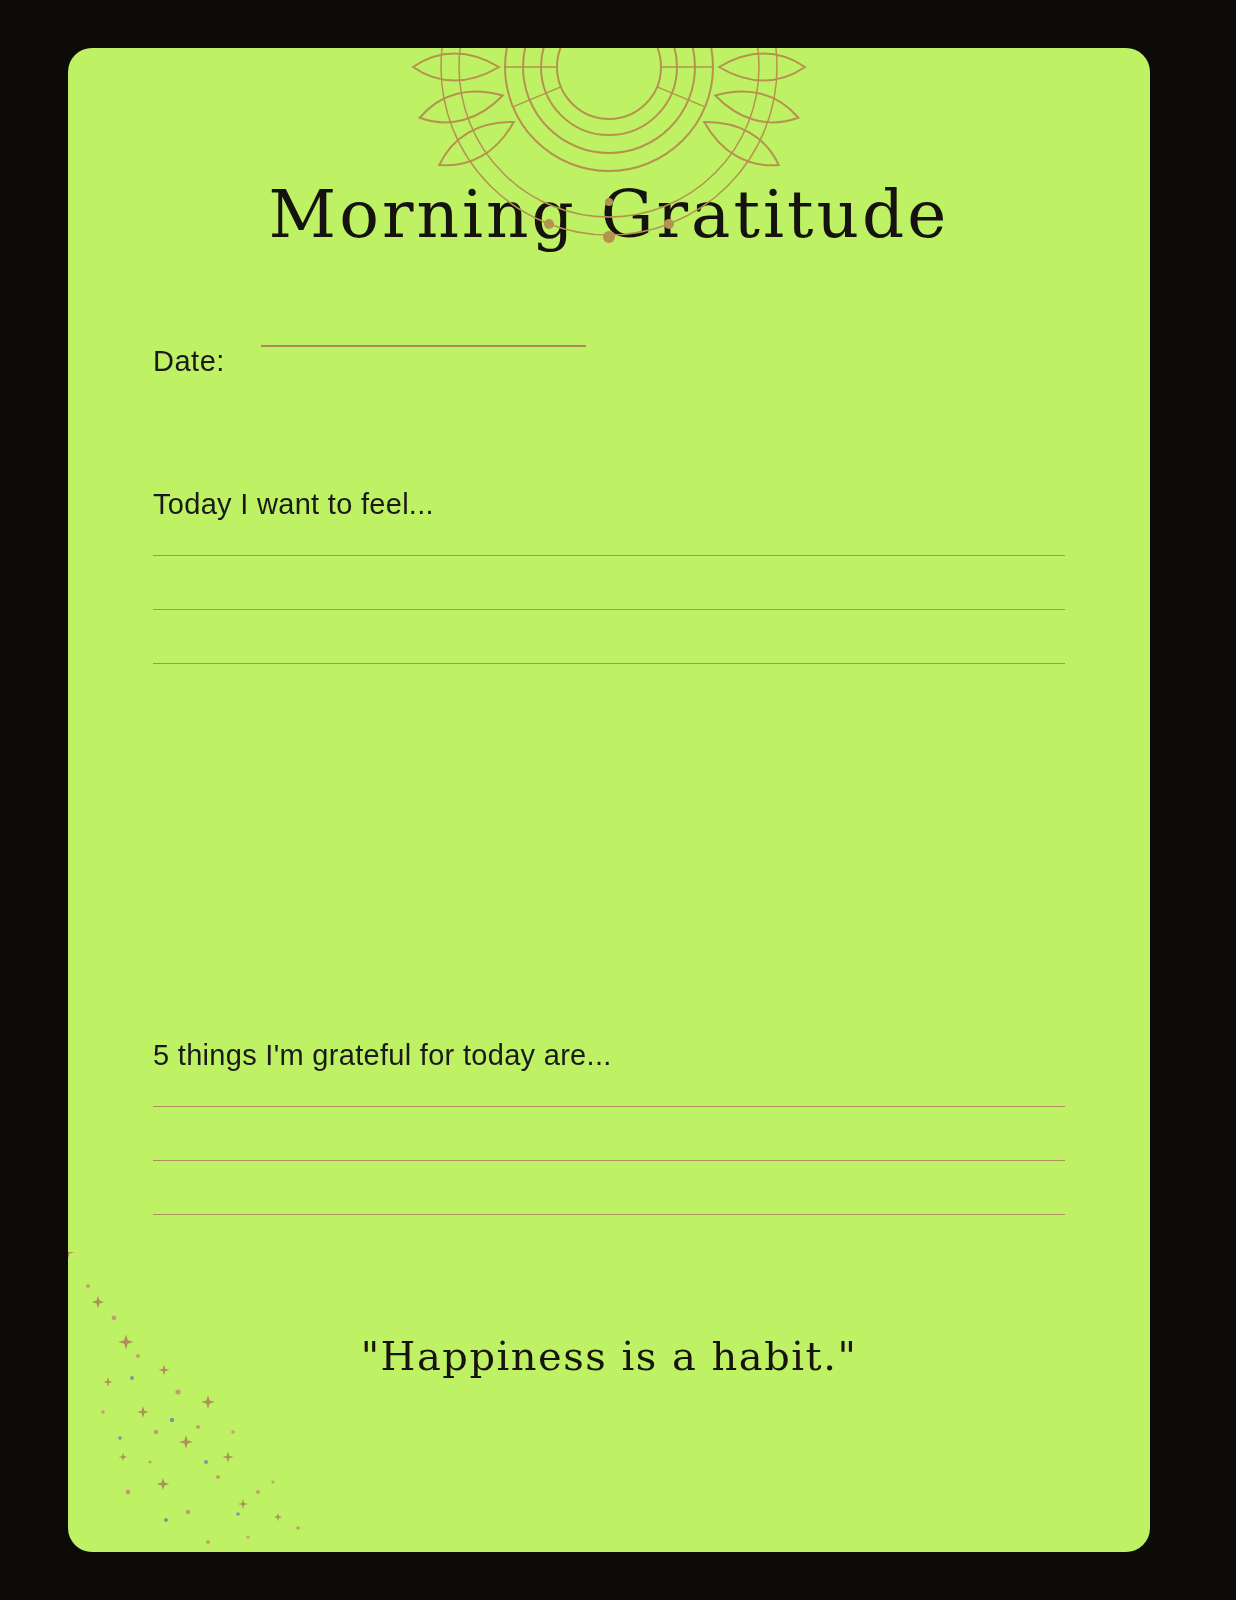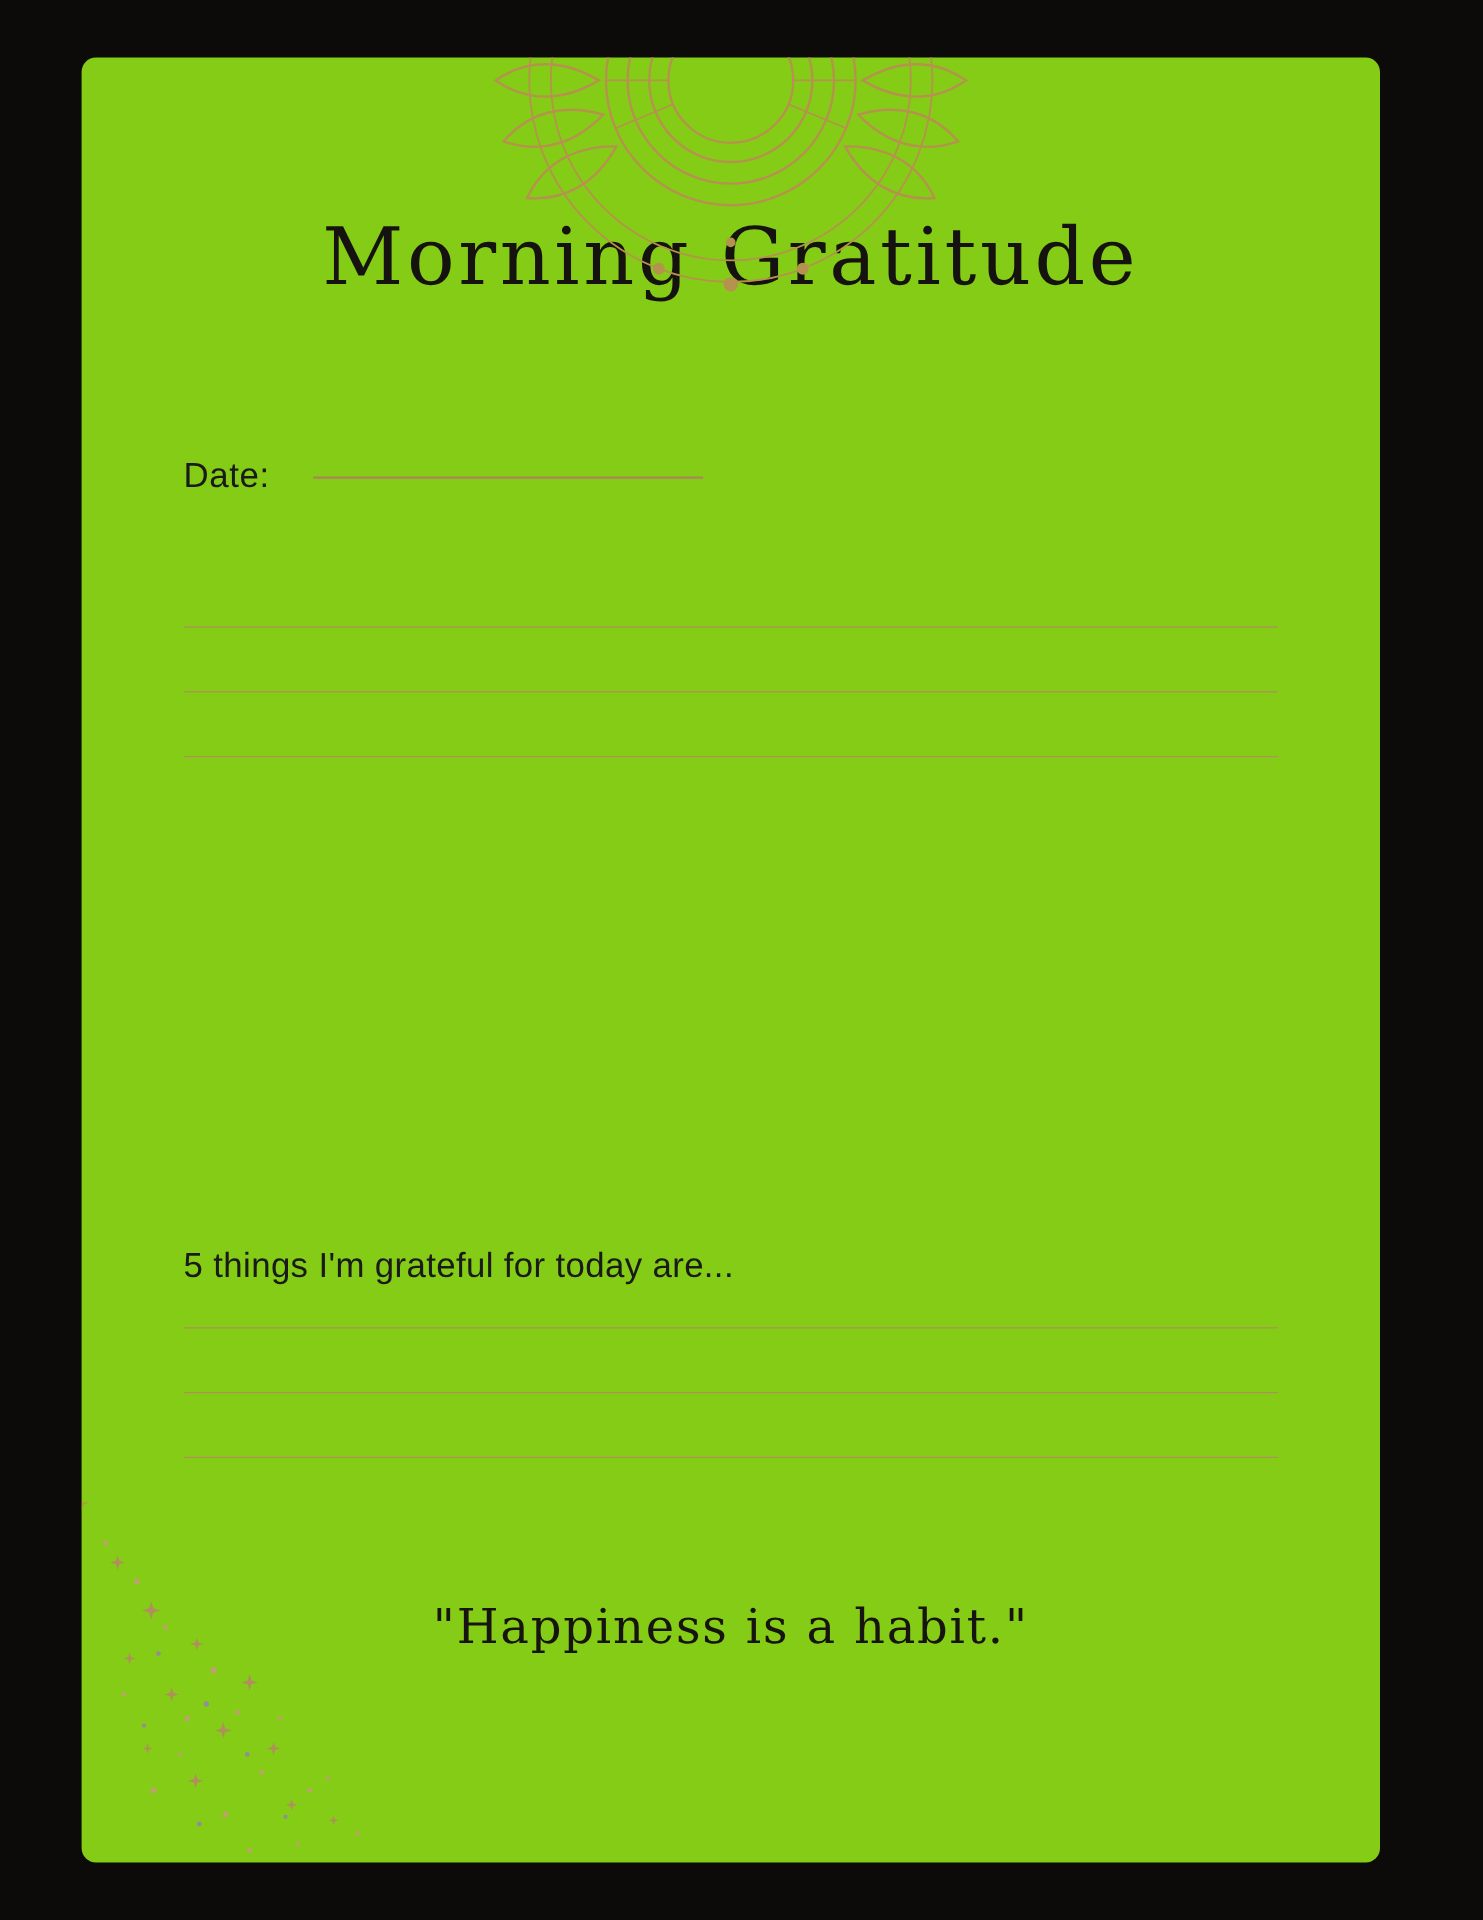--- a/index.html
+++ b/index.html
@@ -30,8 +30,8 @@
     top: 48px;
     width: 1082px;
     height: 1504px;
-    background: #84cc16;
-    border-radius: 12px;
+    background: #bef264;
+    border-radius: 24px;
     overflow: hidden;
   }
 

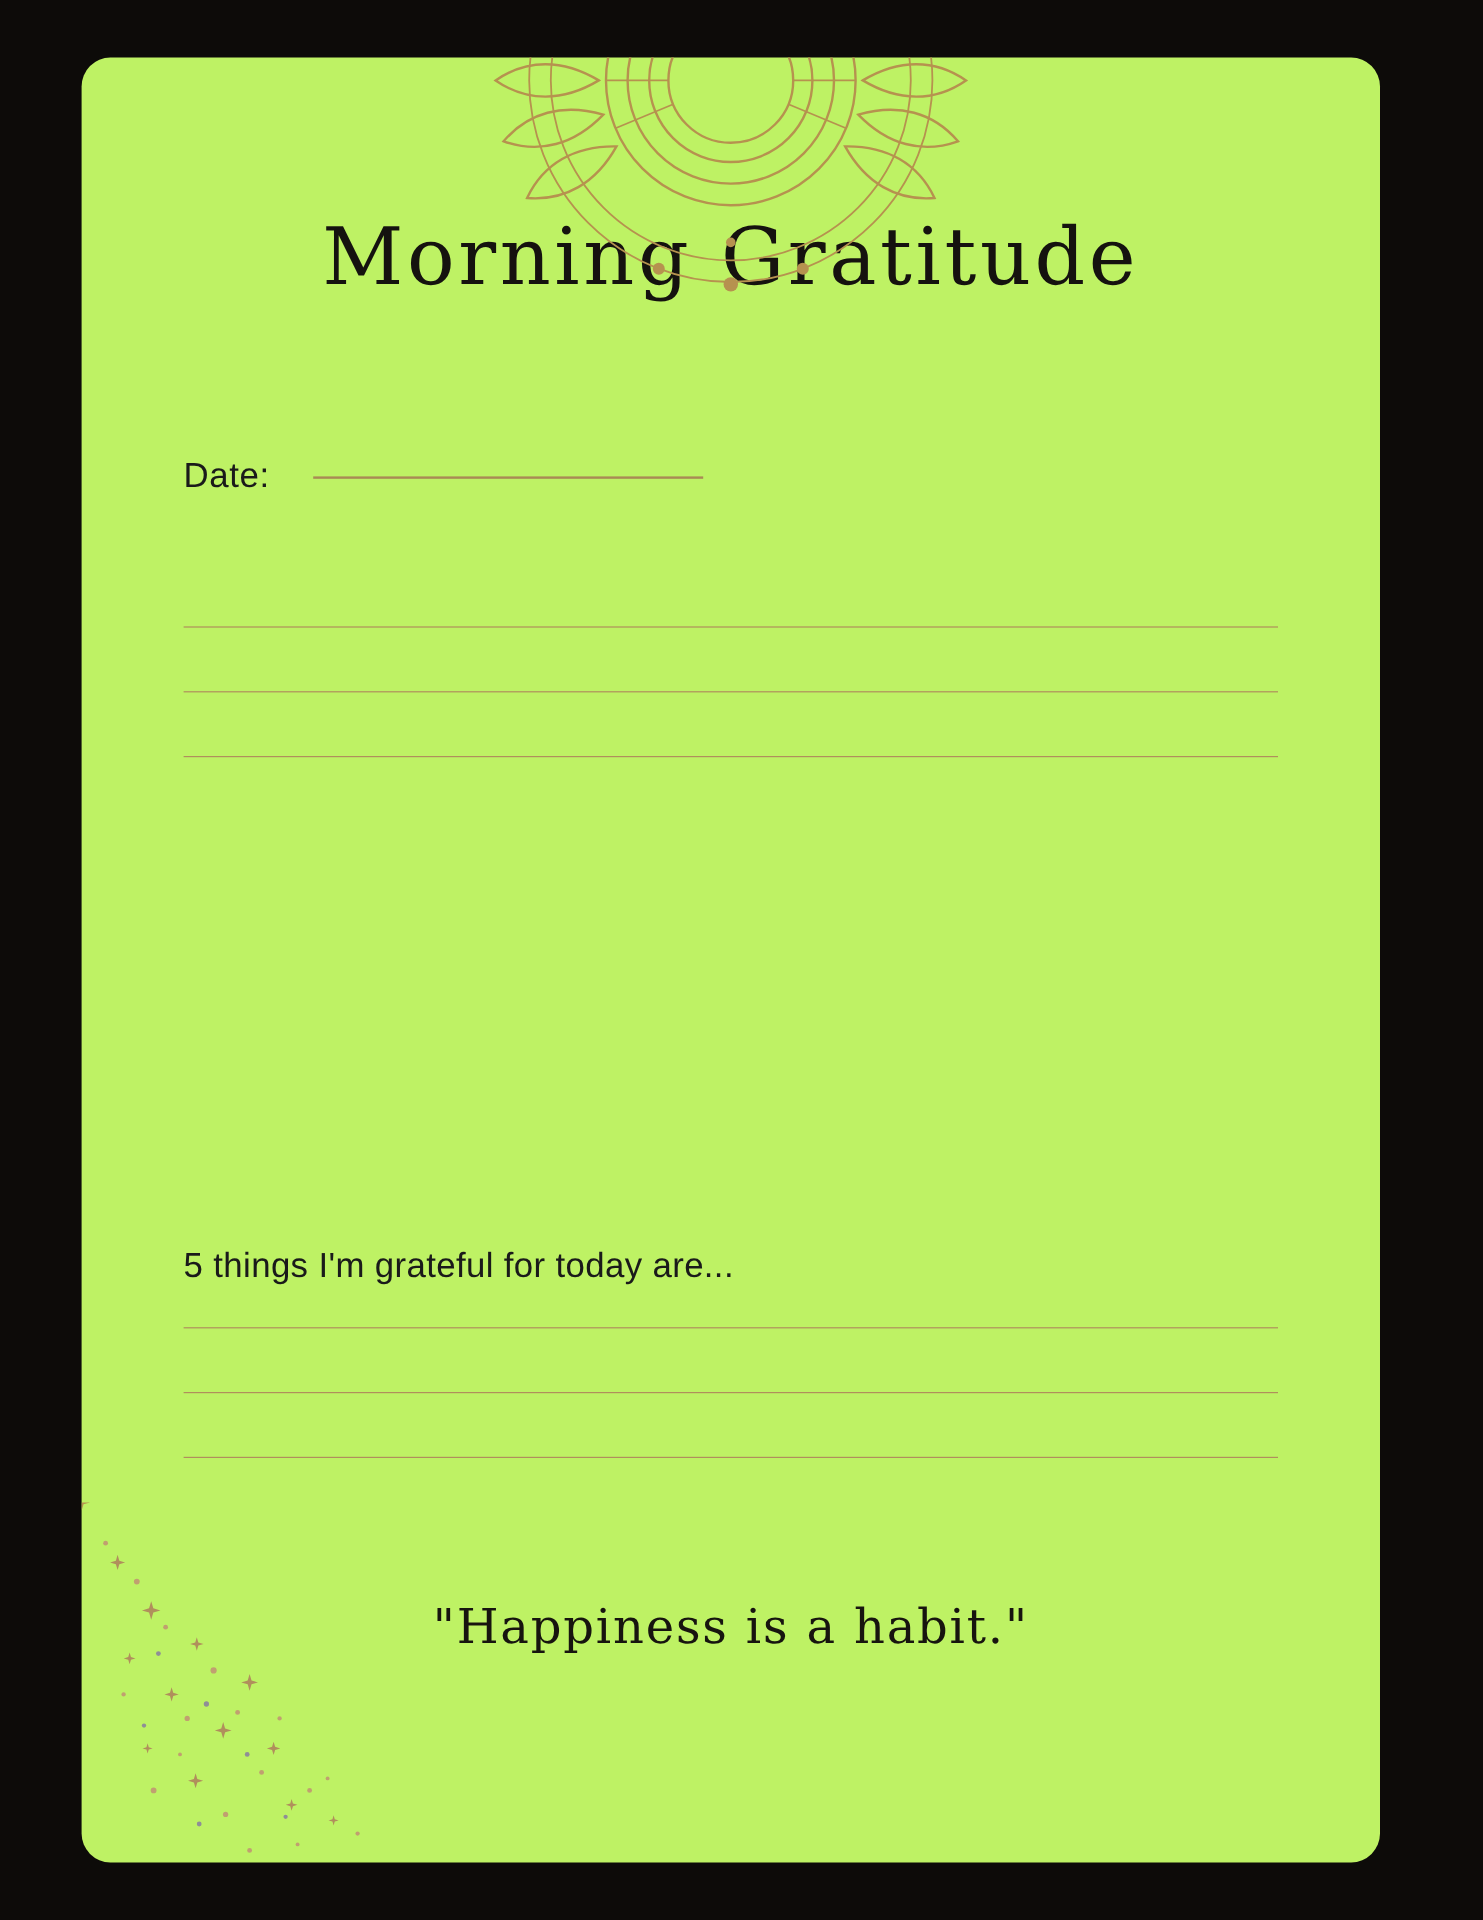--- a/index.html
+++ b/index.html
@@ -75,9 +75,9 @@
   .date-row {
     position: absolute;
     left: 85px;
-    top: 333px;
+    top: 297px;
     display: flex;
-    align-items: center;
+    align-items: flex-start;
     gap: 36px;
   }
   .date-label {

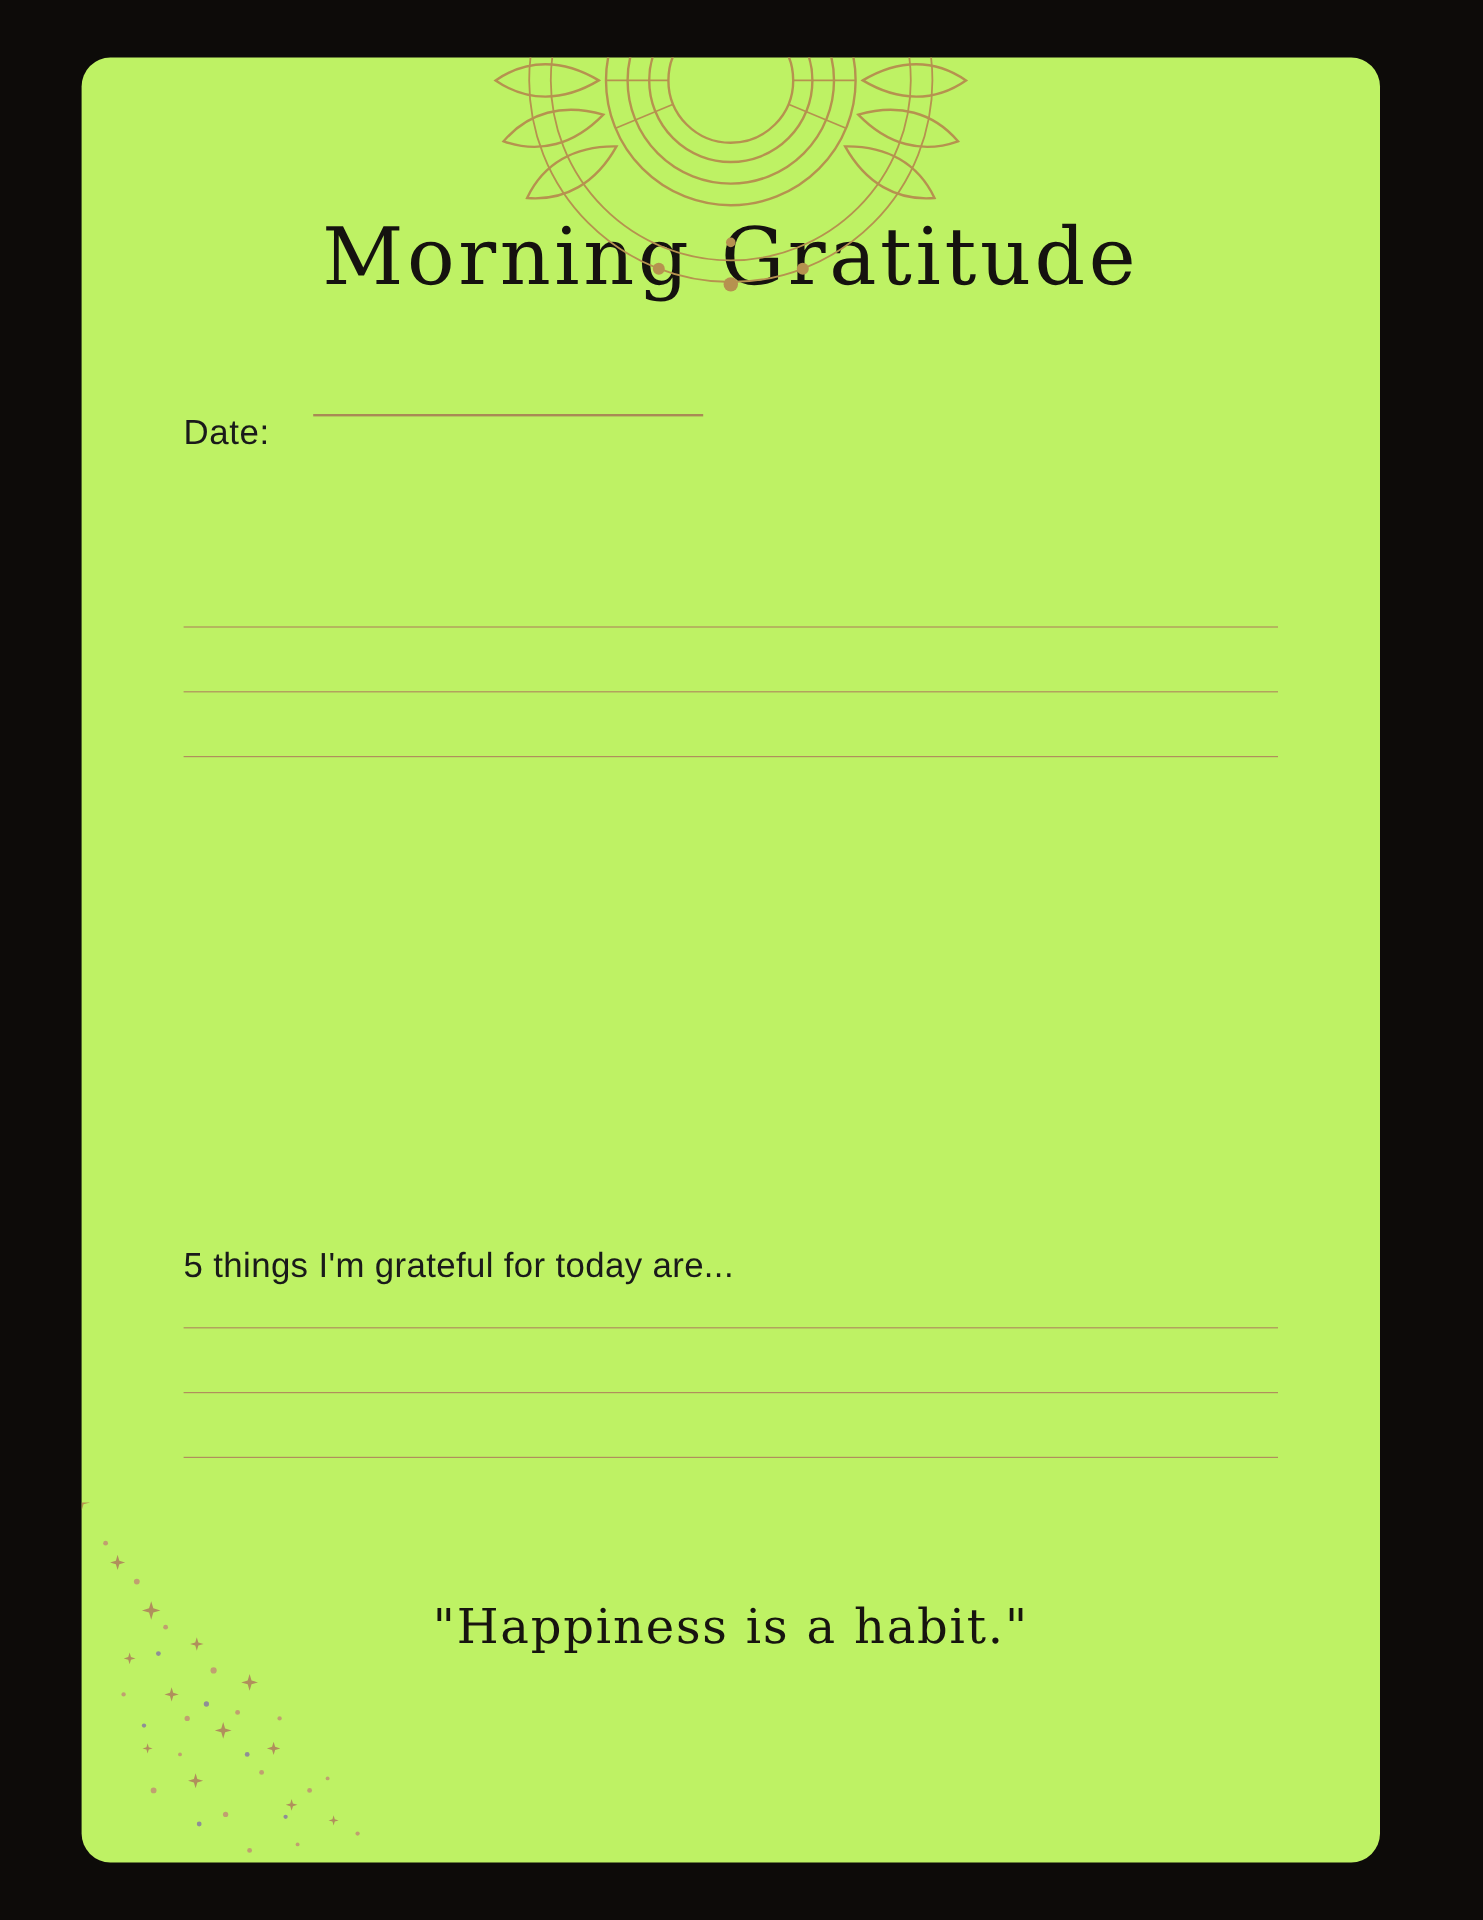--- a/index.html
+++ b/index.html
@@ -214,6 +214,7 @@
     </div>
 
     <div class="section sec1">
+      <div class="section-label">Today I want to feel...</div>
       <div class="lines">
         <div class="write-line"></div>
         <div class="write-line"></div>

